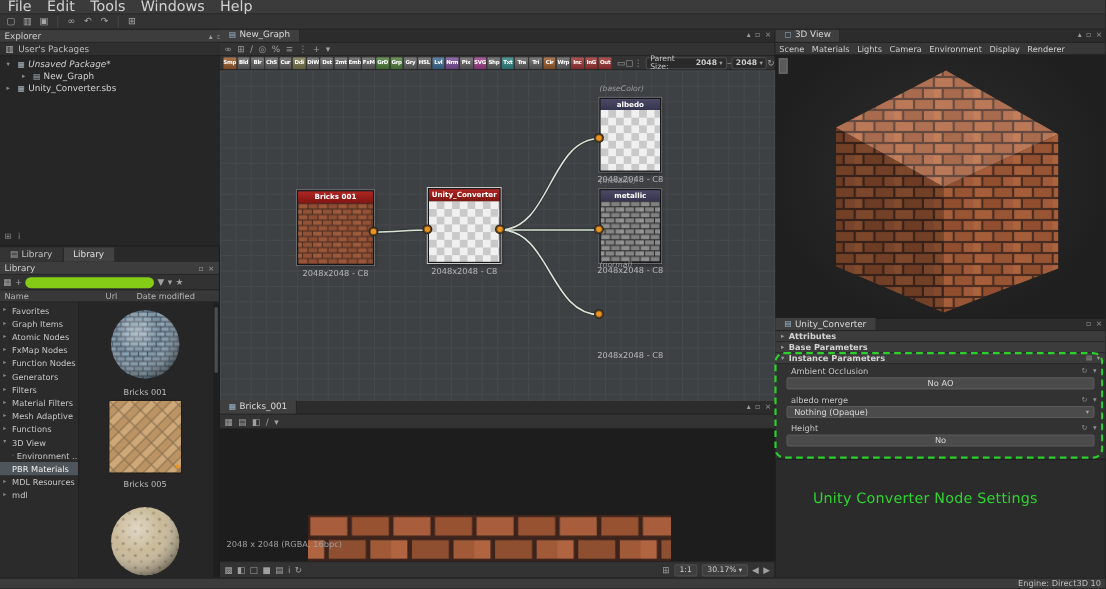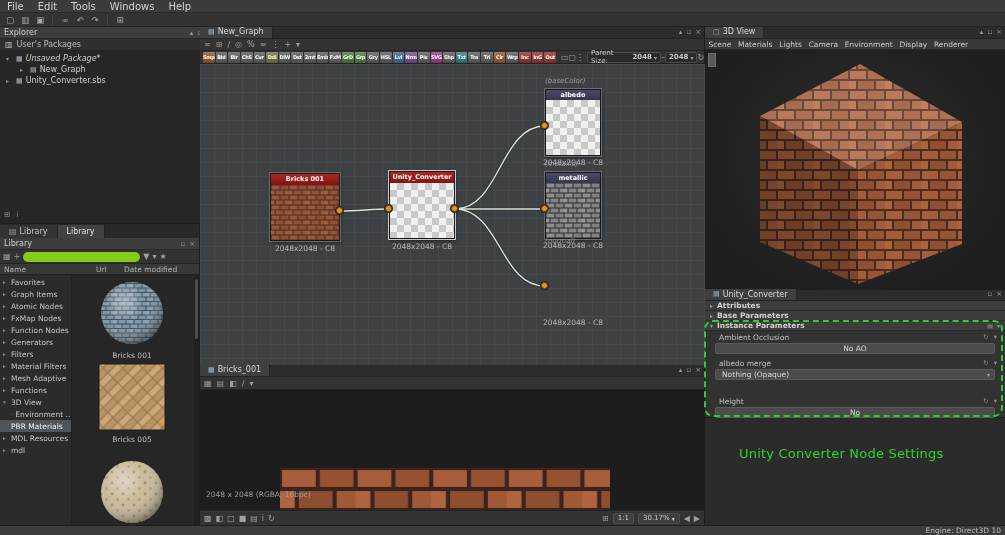--- a/index.html
+++ b/index.html
@@ -10,7 +10,7 @@
 
 .menubar{position:absolute;left:0;top:0;width:1005px;height:13px;background:#3b3b3b;
   display:flex;align-items:center;border-bottom:1px solid #2a2a2a;z-index:20}
-.menubar span{padding:0 7px;font-size:10px;color:#d2d2d2}
+.menubar span{padding:0 7px;font-size:13px;color:#d2d2d2}
 .maintb{position:absolute;left:0;top:13px;width:1005px;height:14px;background:#333;
   display:flex;align-items:center;gap:3px;padding-left:4px;border-bottom:1px solid #232323;z-index:20}
 .tbi{min-width:12px;height:12px;text-align:center;line-height:12px;font-size:8.5px;color:#a8a8a8}

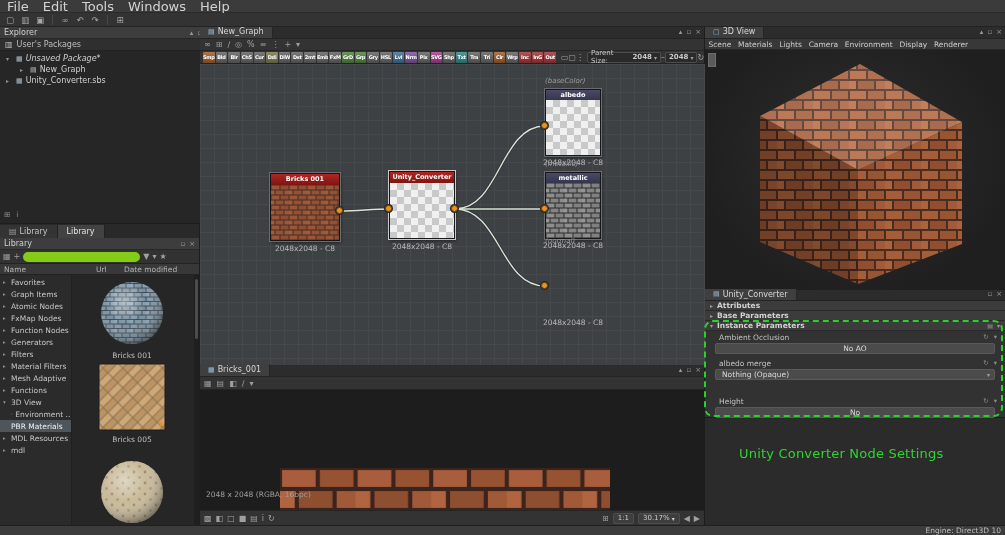--- a/index.html
+++ b/index.html
@@ -633,7 +633,7 @@
     <span class="caret">▾</span>
   </div>
 
-  <div class="plabel" style="margin-top:15px">
+  <div class="plabel" style="margin-top:3px">
     <span>Height</span>
     <span class="sp">
       <span class="mini">↻</span>

